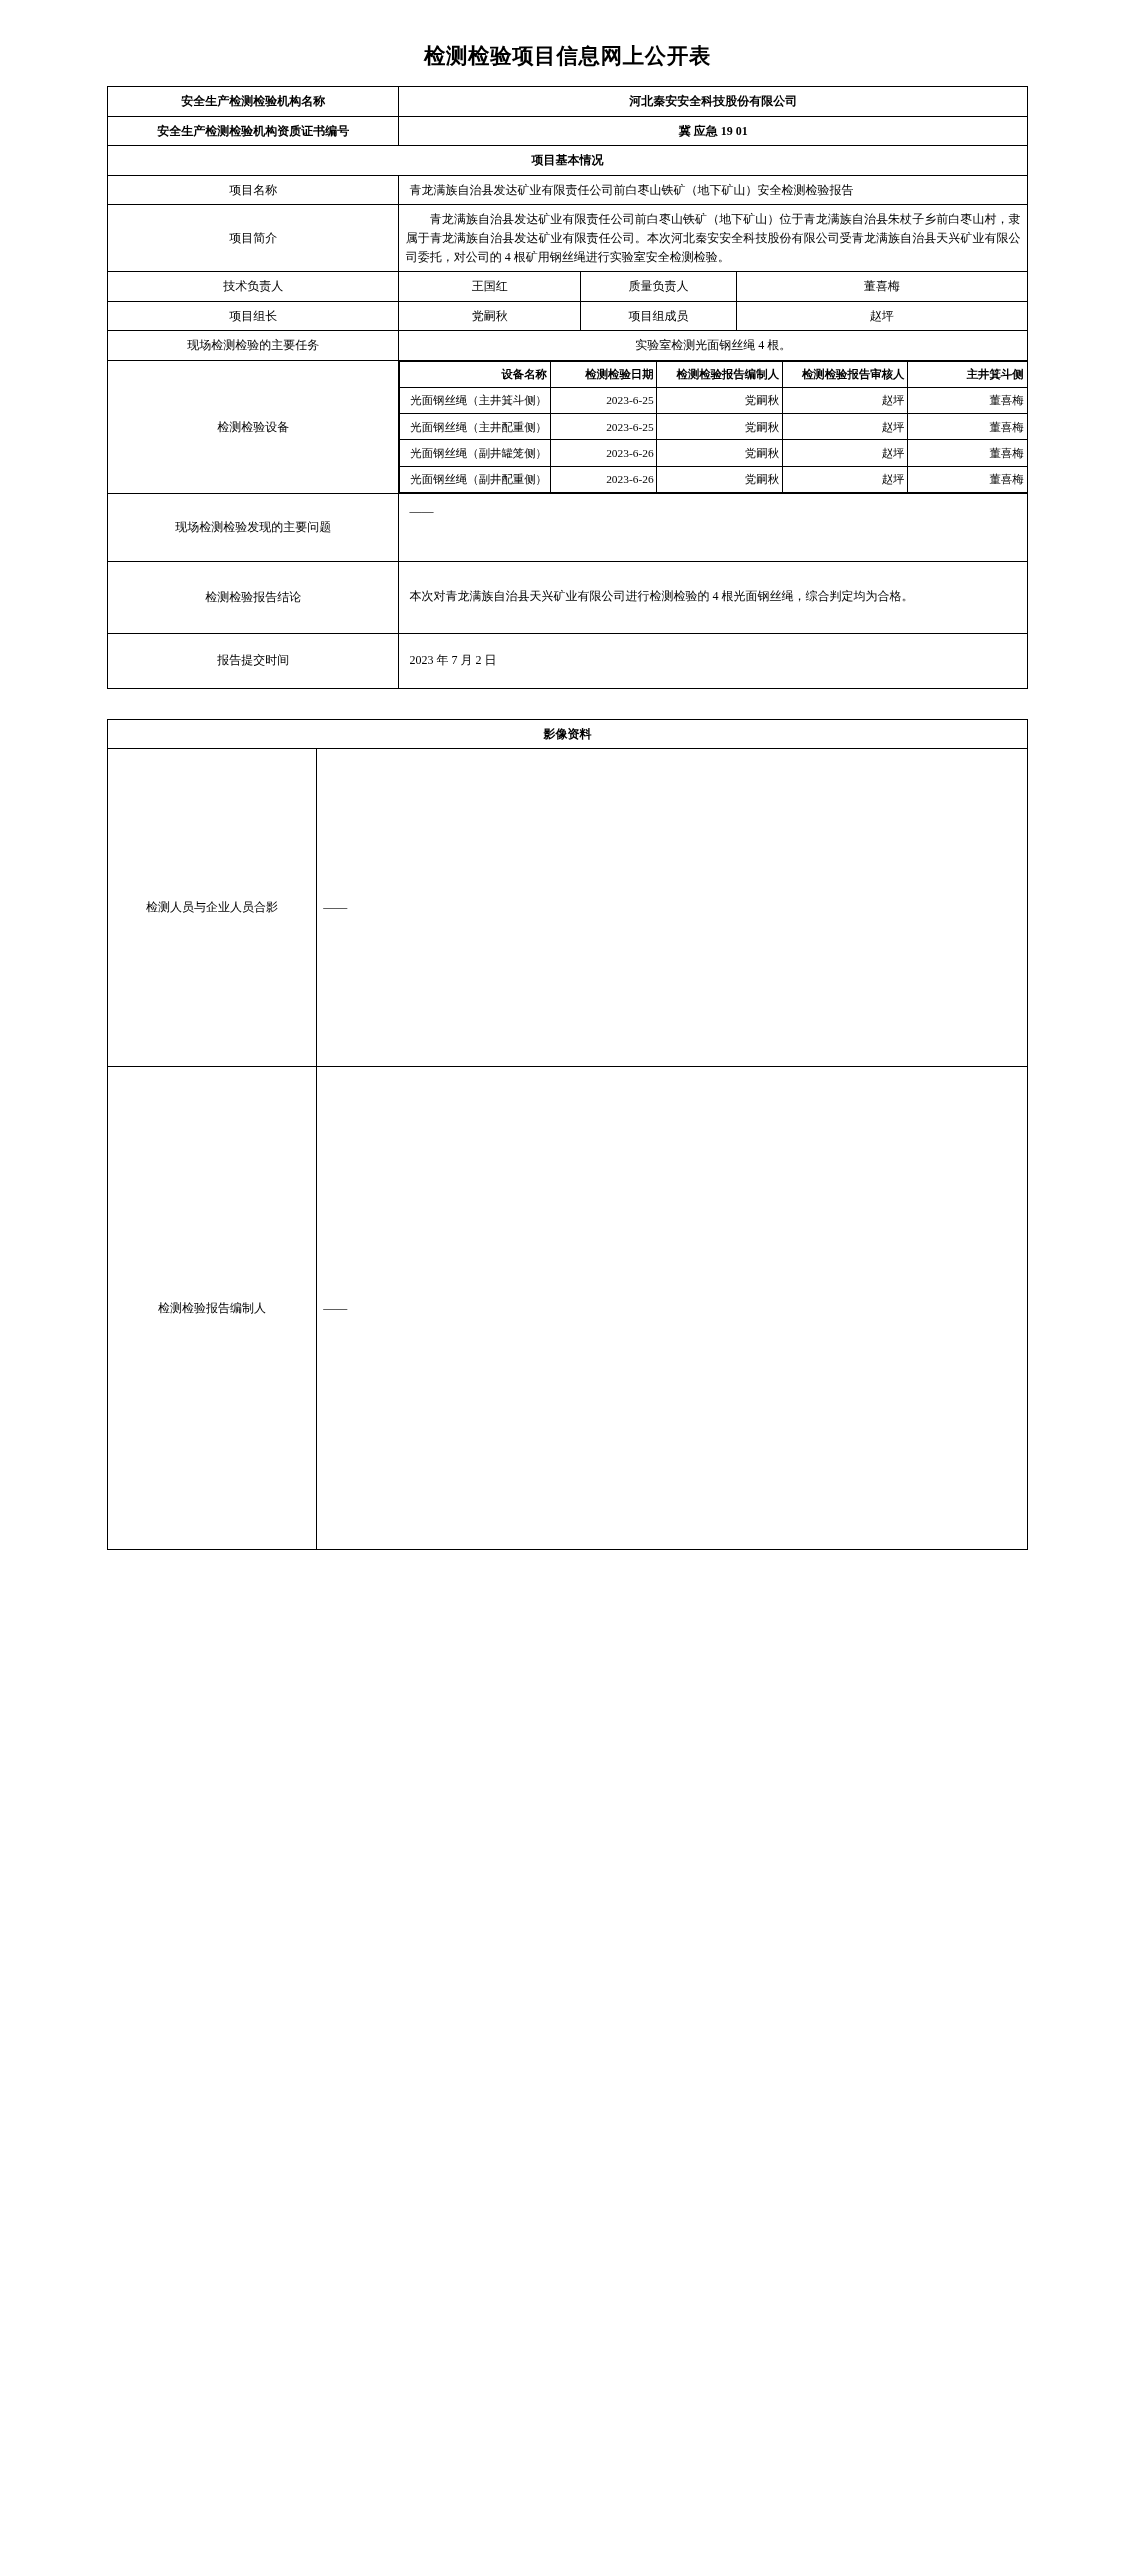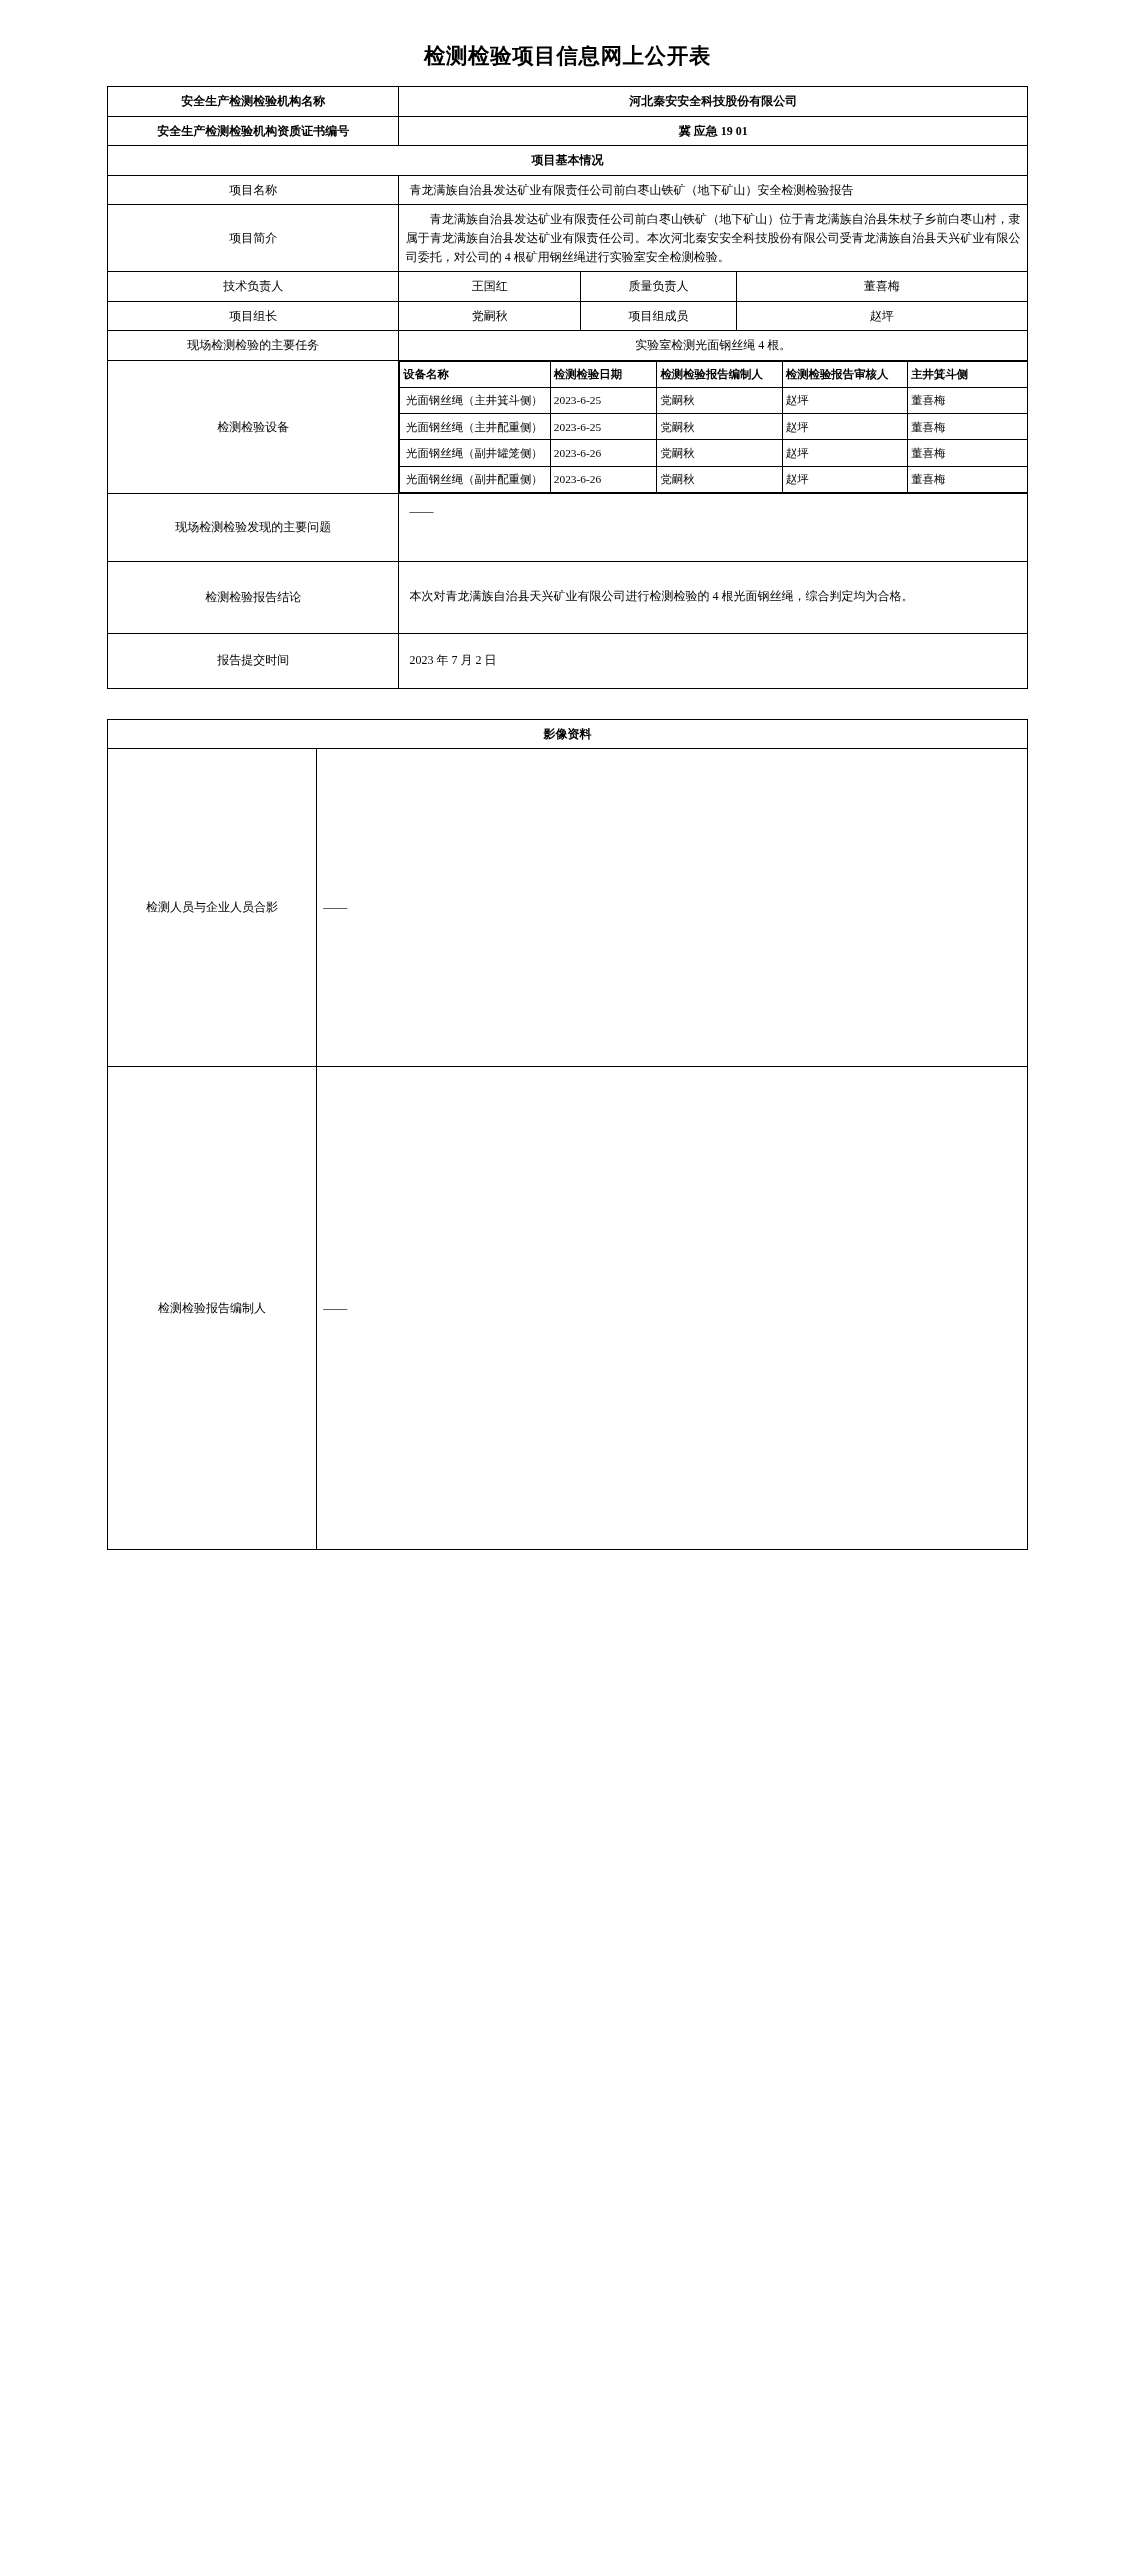--- a/index.html
+++ b/index.html
@@ -77,7 +77,7 @@
     border: 0.7px solid #000000;
     font-size: 11.4px;
     padding: 4.3px 2.9px;
-    text-align: left;
+    text-align: right;
     line-height: 1.45;
     vertical-align: middle;
     margin-top: 28px;

